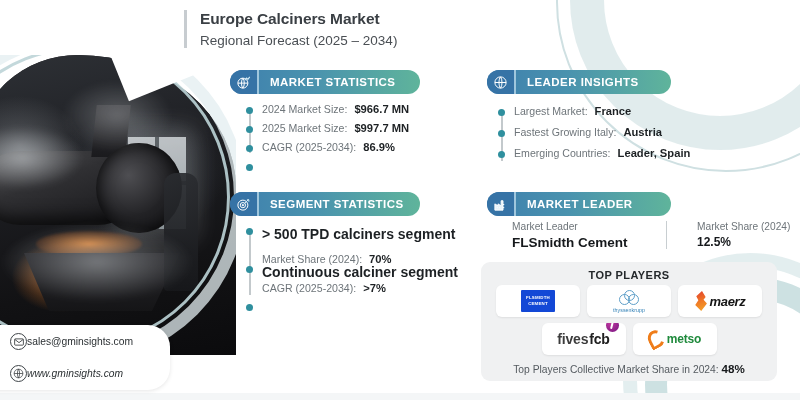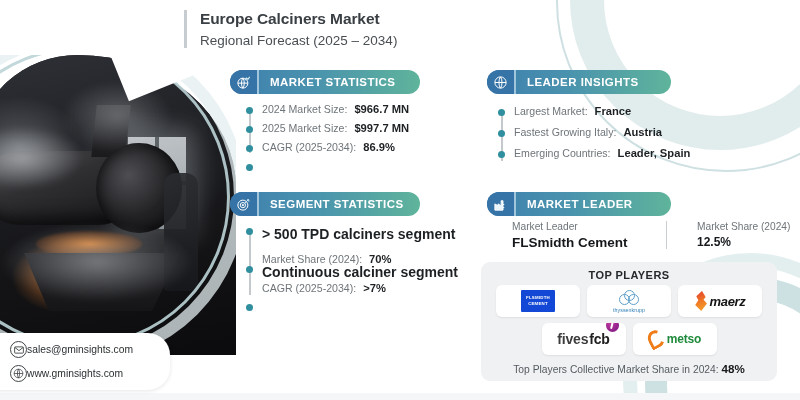--- a/index.html
+++ b/index.html
@@ -340,7 +340,7 @@
     box-shadow: 0 1px 4px rgba(0,0,0,.10);
   }
   .contact-row { display: flex; align-items: center; }
-  .contact-row + .contact-row { margin-top: 7px; }
+  .contact-row + .contact-row { margin-top: 15px; font-style: italic; }
   .ci {
     width: 17px; height: 17px; border-radius: 50%;
     border: 1px solid #3f4549;

